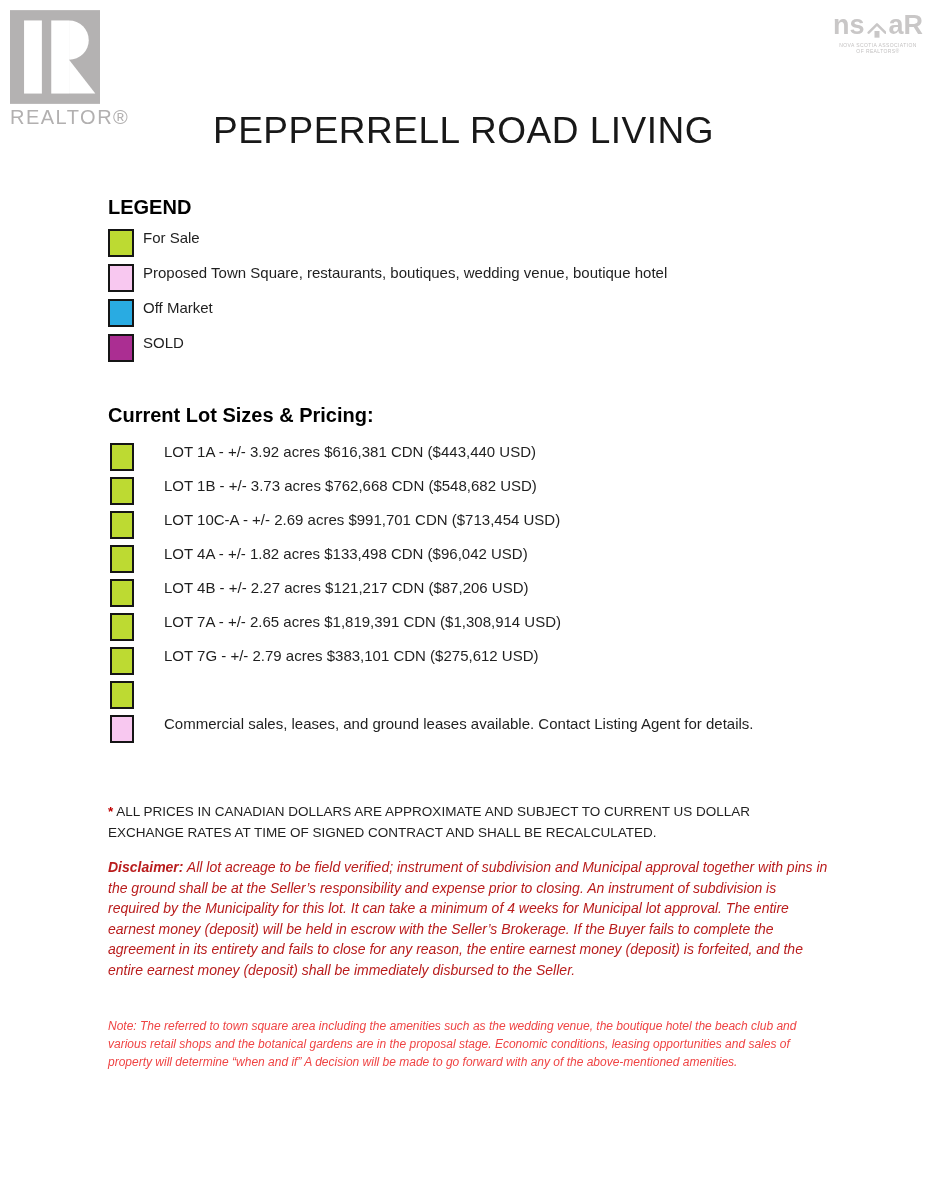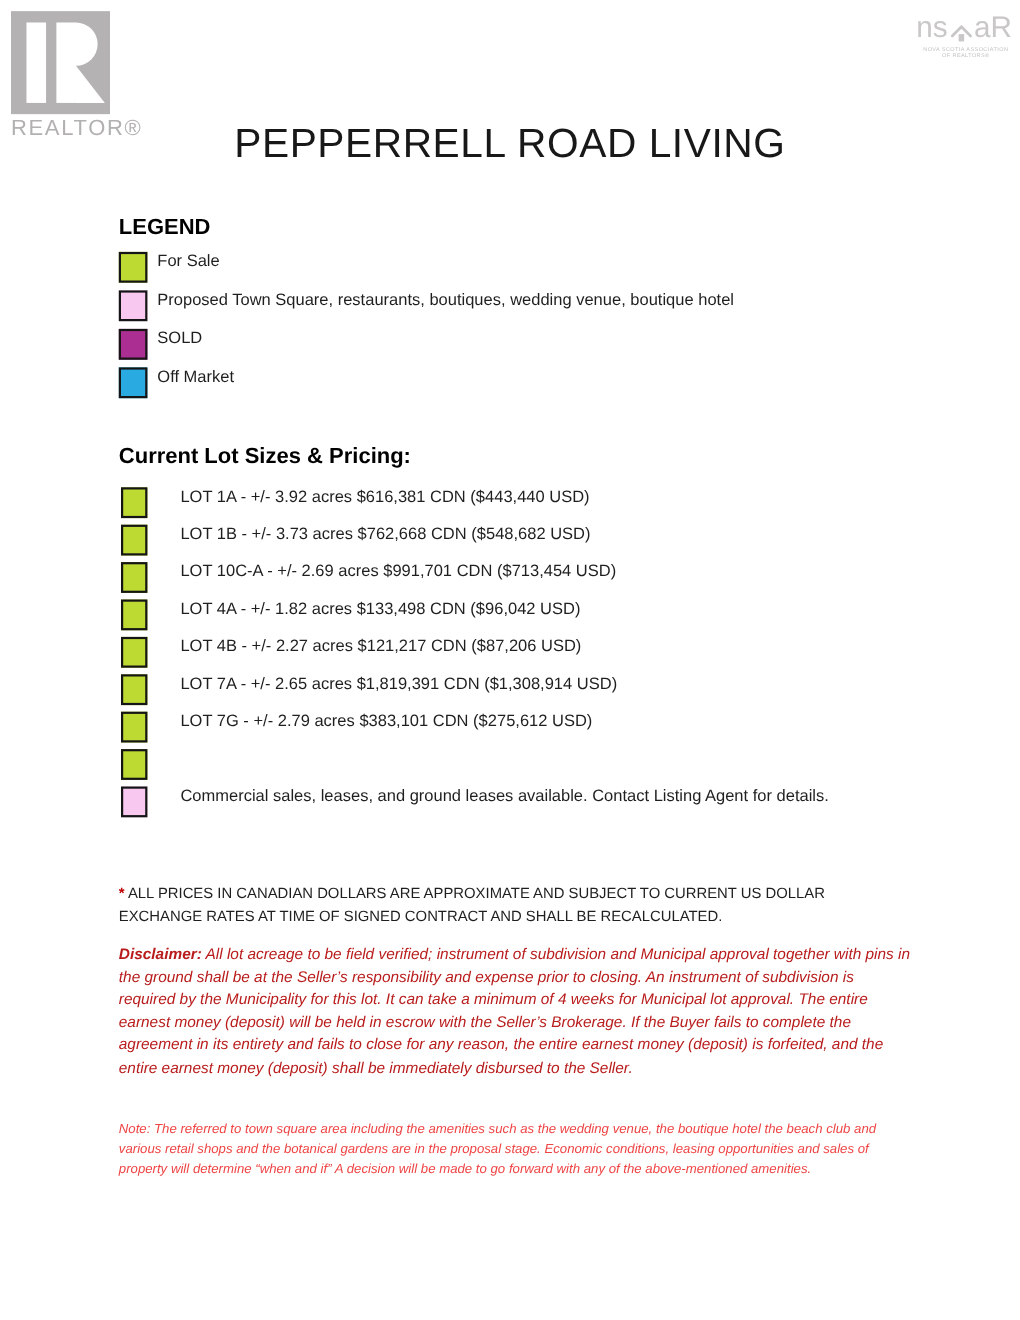--- a/index.html
+++ b/index.html
@@ -23,7 +23,7 @@
 
   
   .nsar-logo{position:absolute;left:833px;top:12px;width:90px;text-align:center;color:#c9c7c7;}
-  .nsar-word{display:flex;align-items:flex-end;font-size:27px;line-height:1;gap:2px;font-weight:400;}
+  .nsar-word{display:flex;align-items:flex-end;font-size:27px;line-height:1;gap:2px;font-weight:700;}
   .nsar-house{position:relative;top:2px;}
   .nsar-tagline{font-size:5px;letter-spacing:0.4px;margin-top:3px;line-height:6px;color:#c4c2c2;}
 

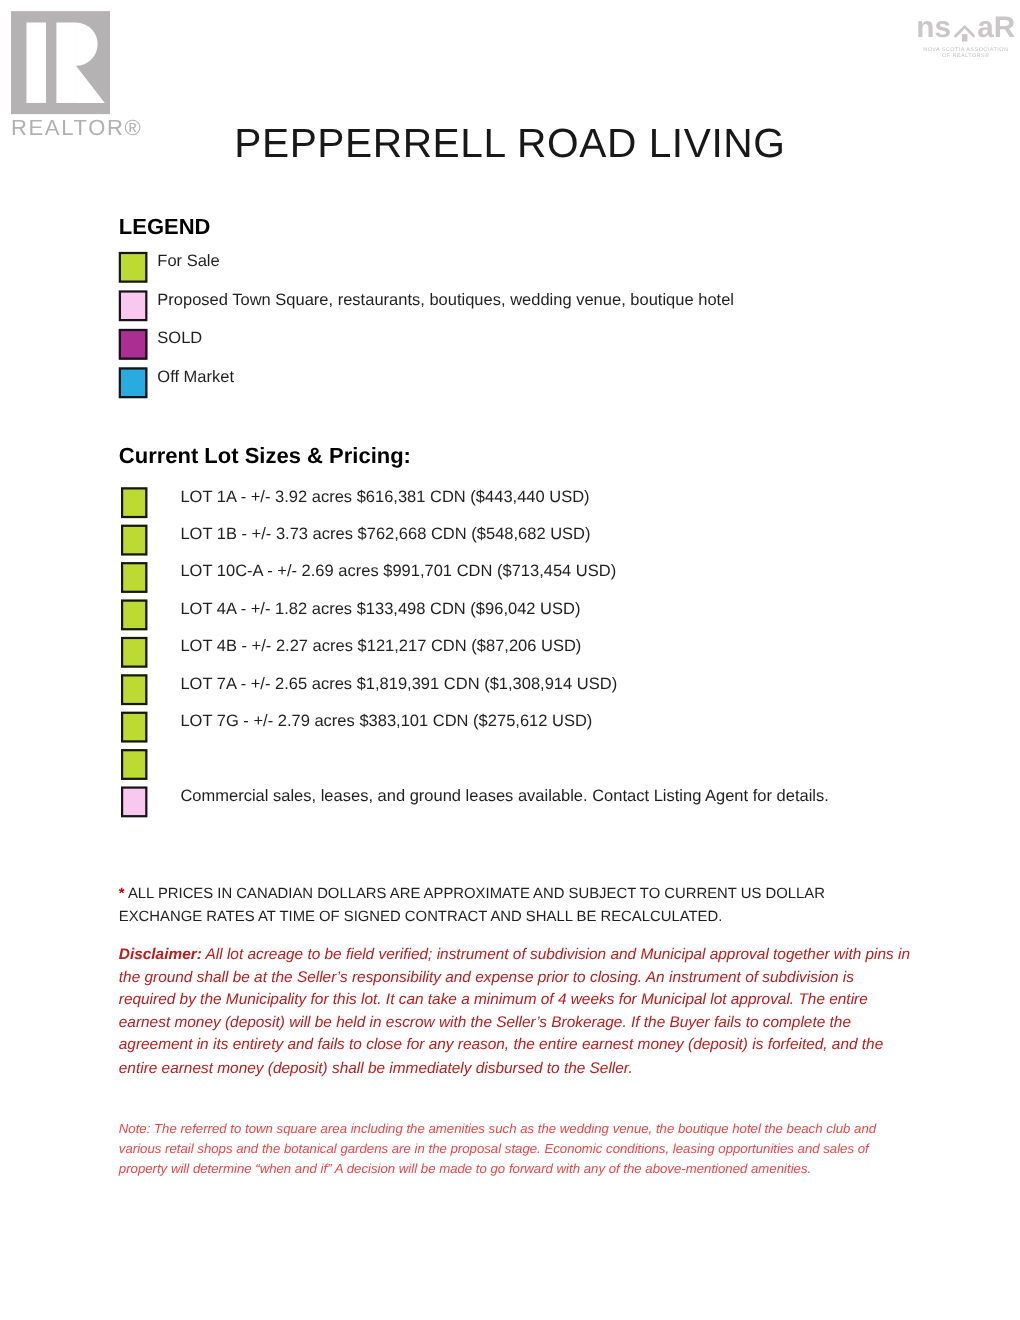--- a/index.html
+++ b/index.html
@@ -108,12 +108,12 @@
       <span class="row-label">Proposed Town Square, restaurants, boutiques, wedding venue, boutique hotel</span>
     </div>
     <div class="legend-row">
+      <span class="swatch" style="background-color: rgb(41, 171, 226);"></span>
+      <span class="row-label">Off Market</span>
+    </div>
+    <div class="legend-row">
       <span class="swatch" style="background-color: rgb(171, 46, 146);"></span>
       <span class="row-label">SOLD</span>
-    </div>
-    <div class="legend-row">
-      <span class="swatch" style="background-color: rgb(41, 171, 226);"></span>
-      <span class="row-label">Off Market</span>
     </div>
   </div>
 

